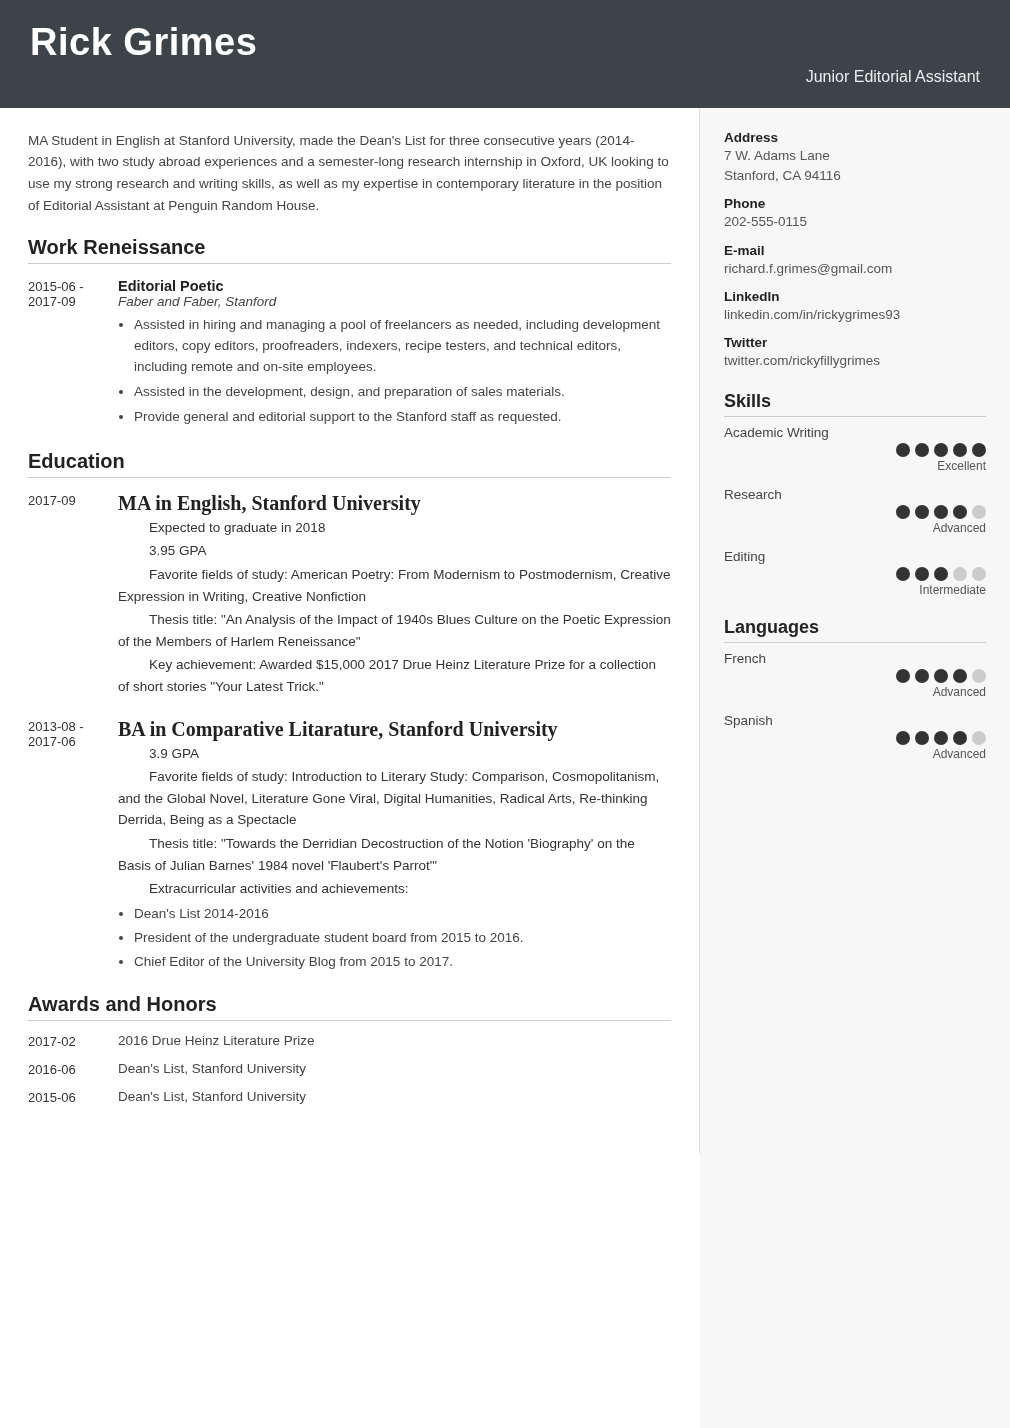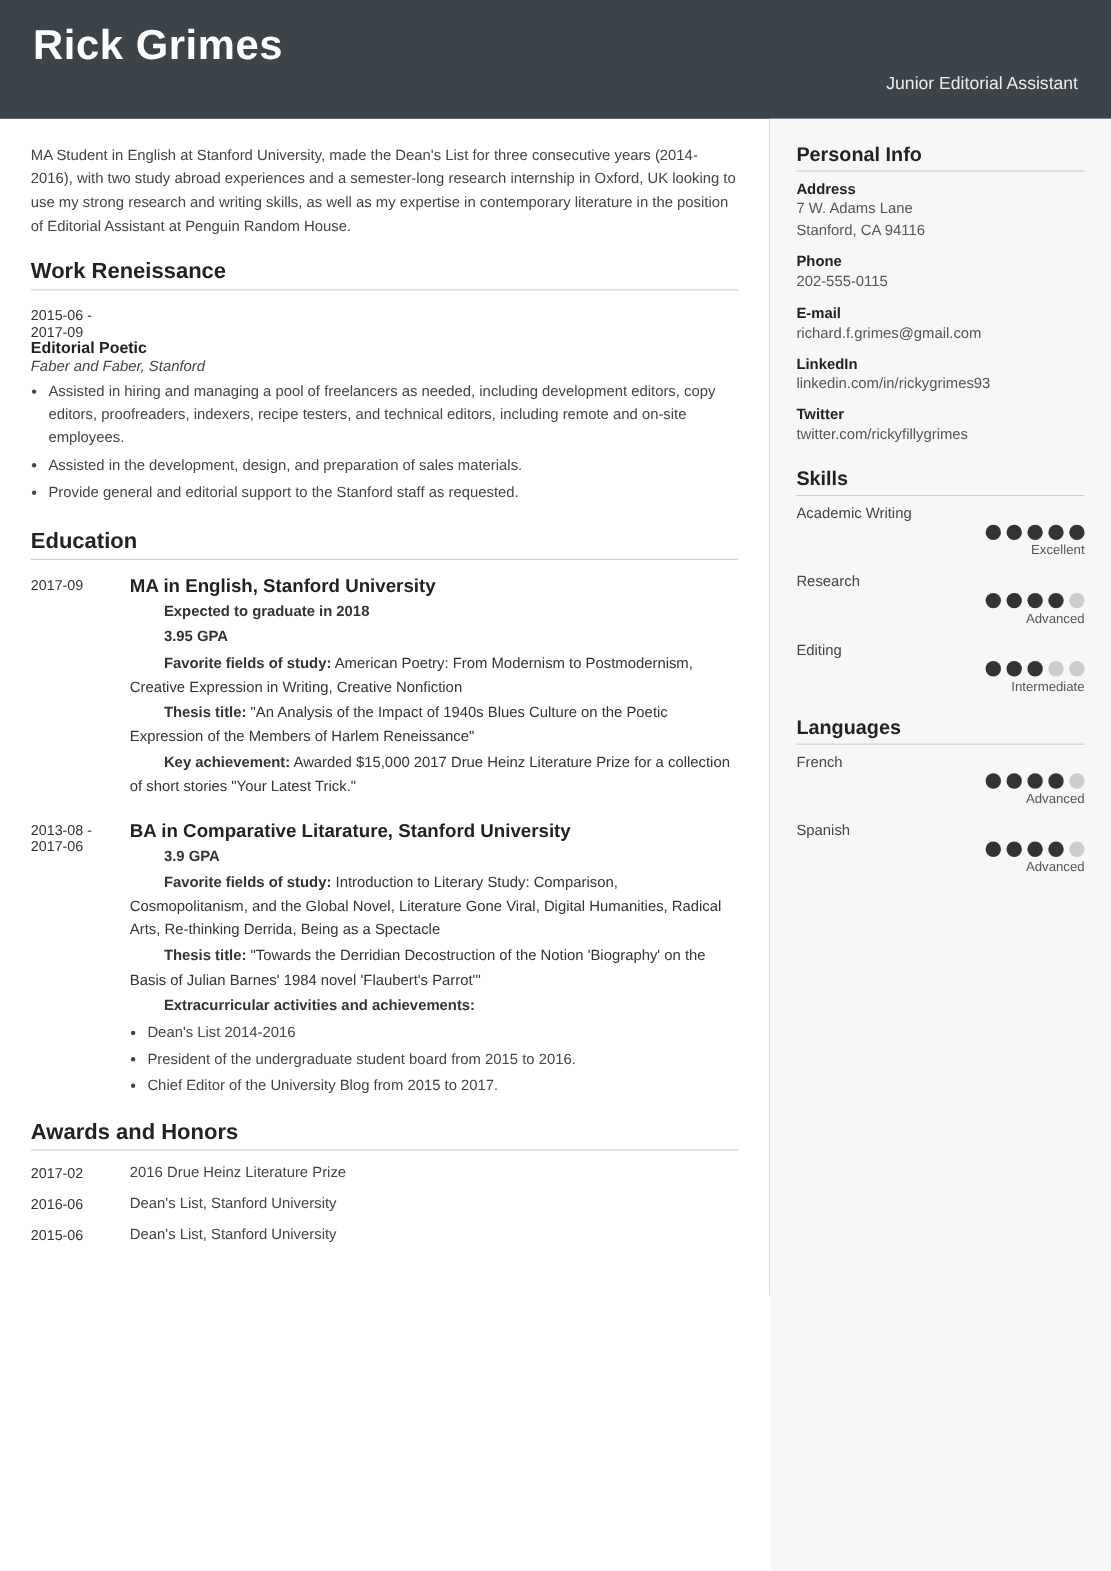--- a/index.html
+++ b/index.html
@@ -321,7 +321,6 @@
   <div class="sidebar">
 
     <div class="sidebar-section">
-      <div class="sidebar-section-title">Personal Info</div>
 
       <div class="info-block">
         <div class="info-label">Address</div>

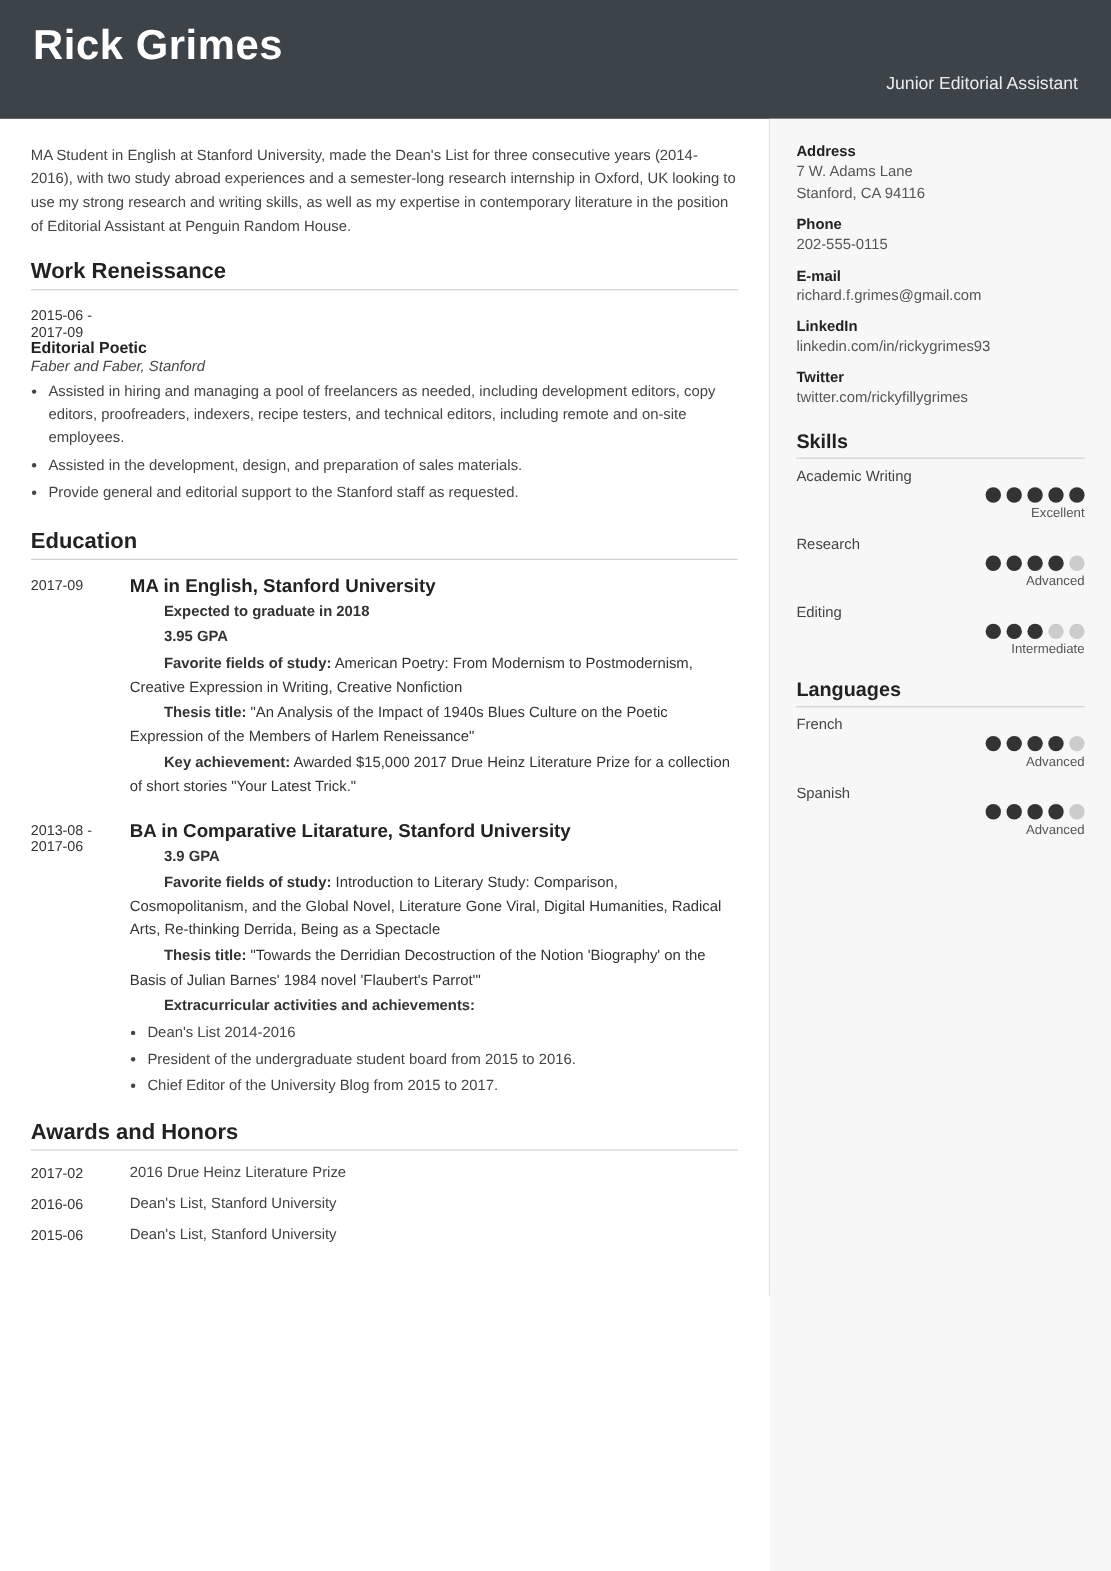--- a/index.html
+++ b/index.html
@@ -78,7 +78,7 @@
     
     .exp-item {
       display: flex;
-      flex-direction: column;
+      flex-direction: row;
       margin-top: 14px;
     }
     .exp-date {

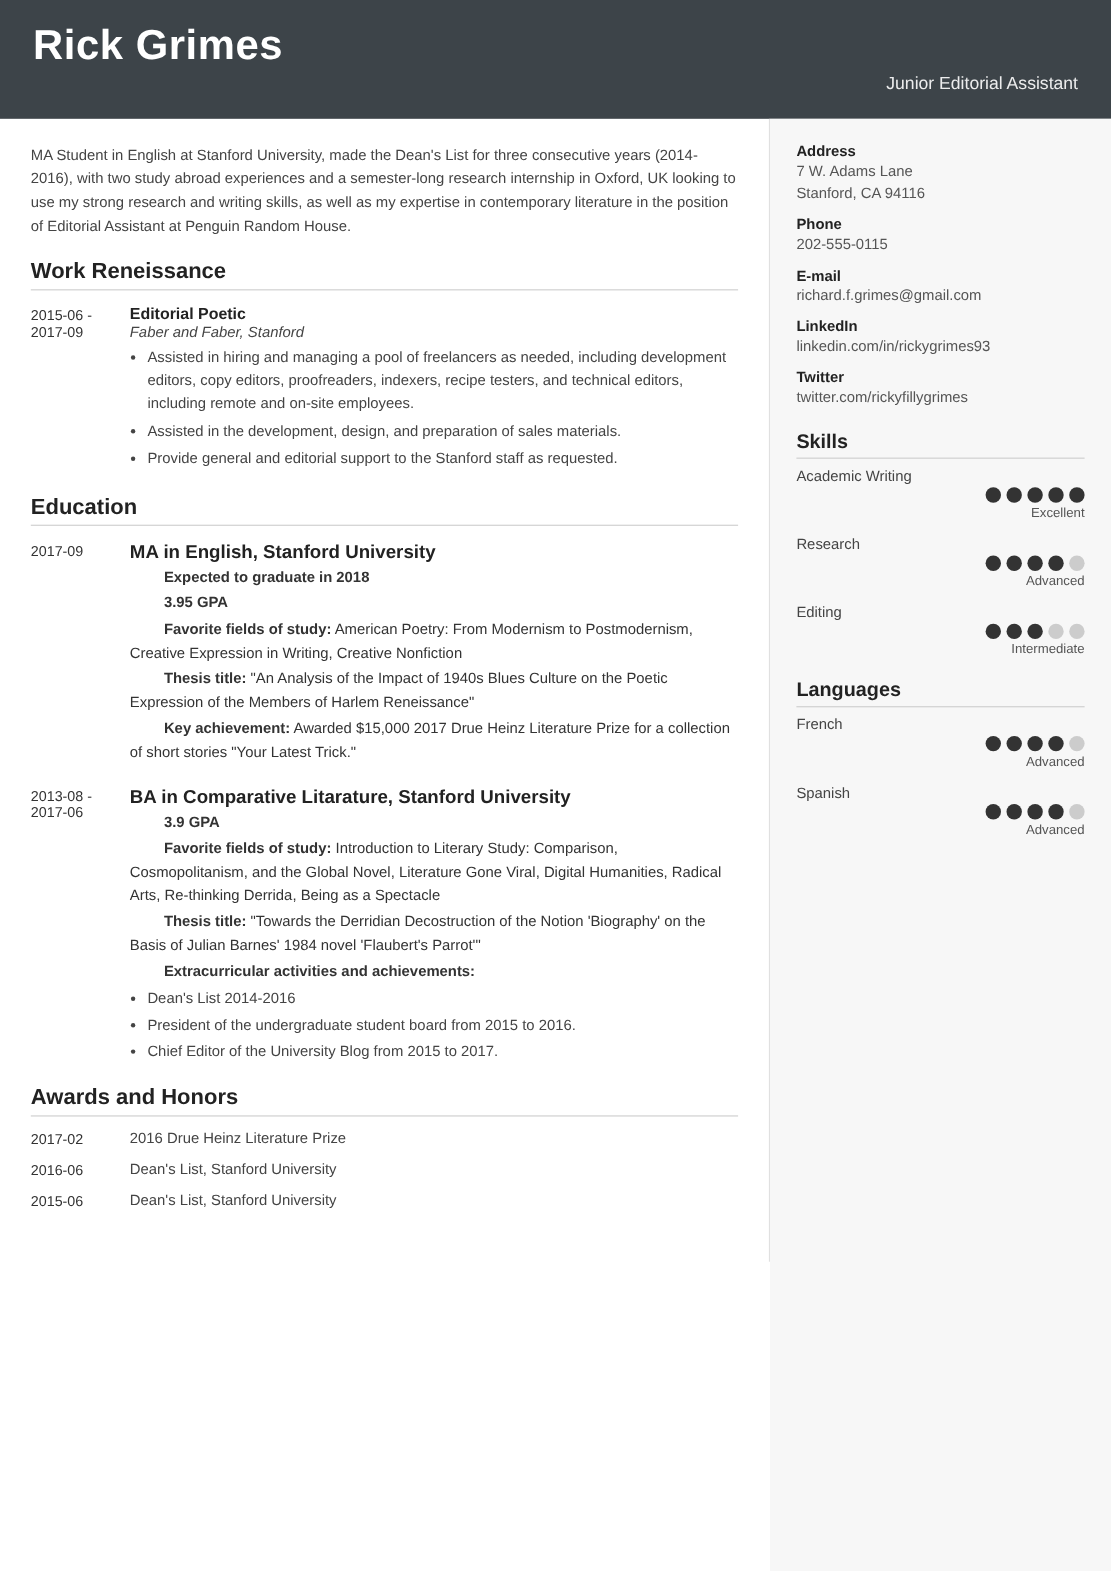--- a/index.html
+++ b/index.html
@@ -129,10 +129,11 @@
       flex: 1;
     }
     .edu-degree {
-      font-size: 17px;
+      font-size: 20px;
       font-weight: 700;
       color: #222;
       margin-bottom: 2px;
+      font-family: Liberation Serif, serif;
     }
     .edu-sub {
       font-size: 13.5px;

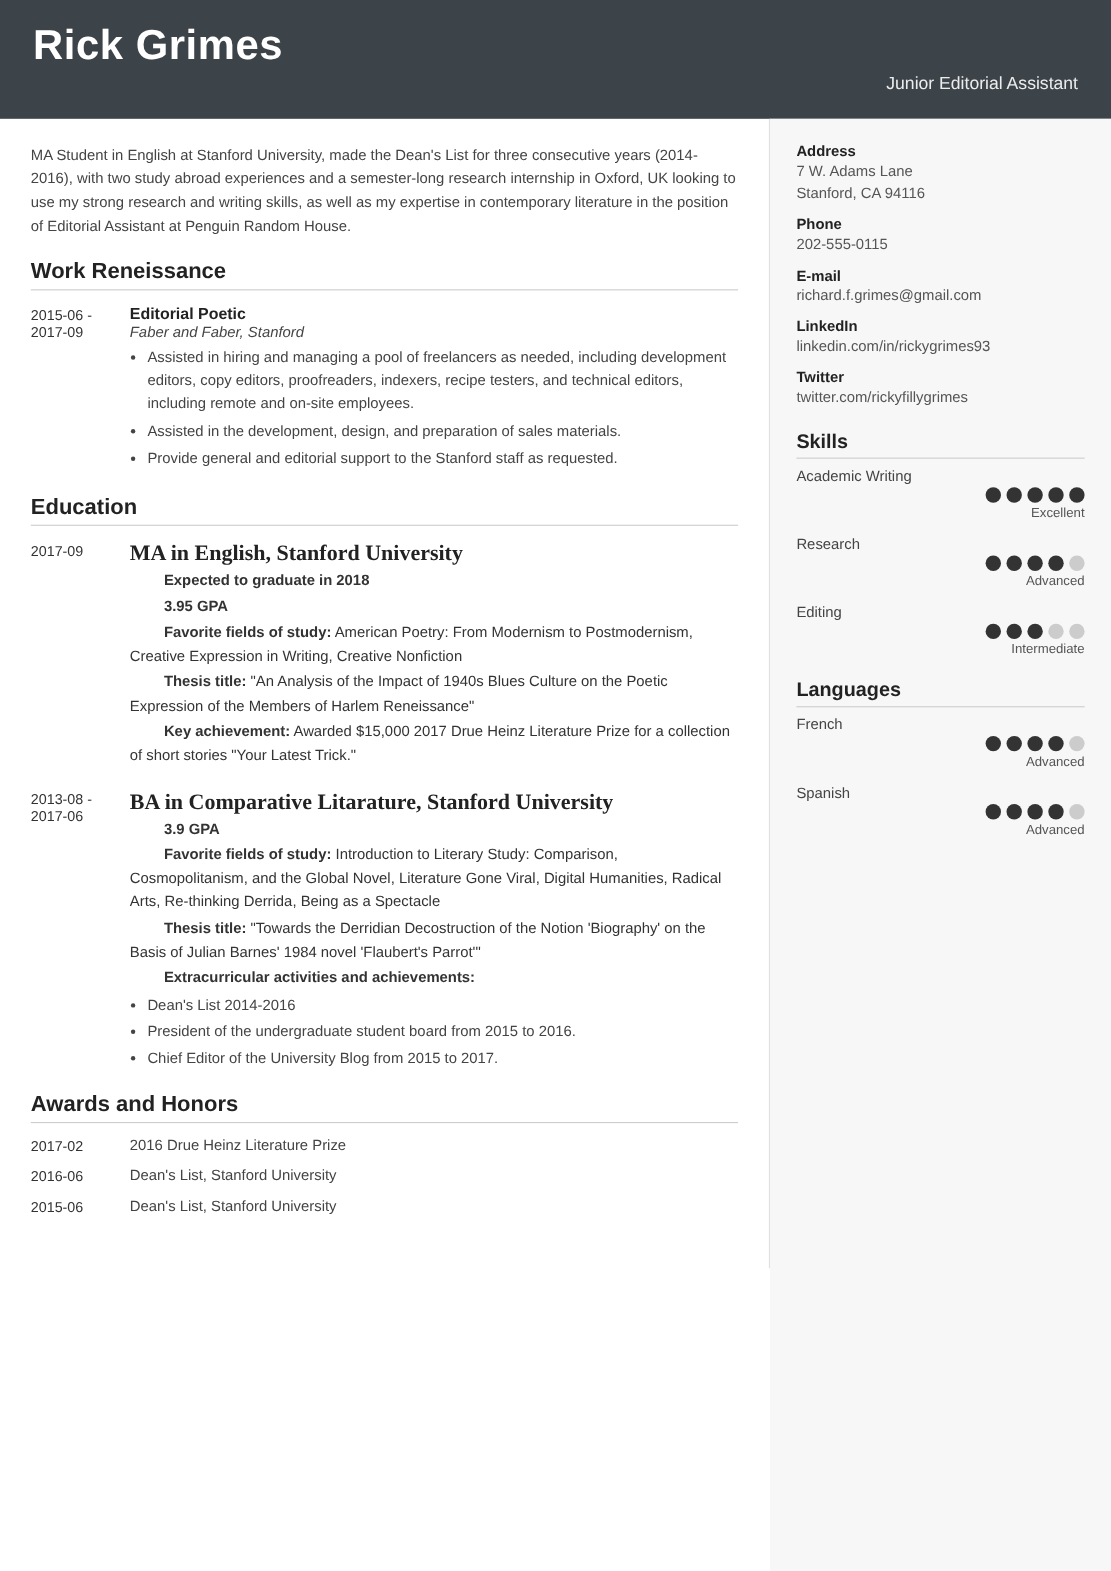--- a/index.html
+++ b/index.html
@@ -142,7 +142,7 @@
       margin-bottom: 2px;
     }
     .edu-sub strong {
-      font-weight: 700;
+      font-weight: 400;
       padding-left: 31px;
     }
     .edu-bullets {

